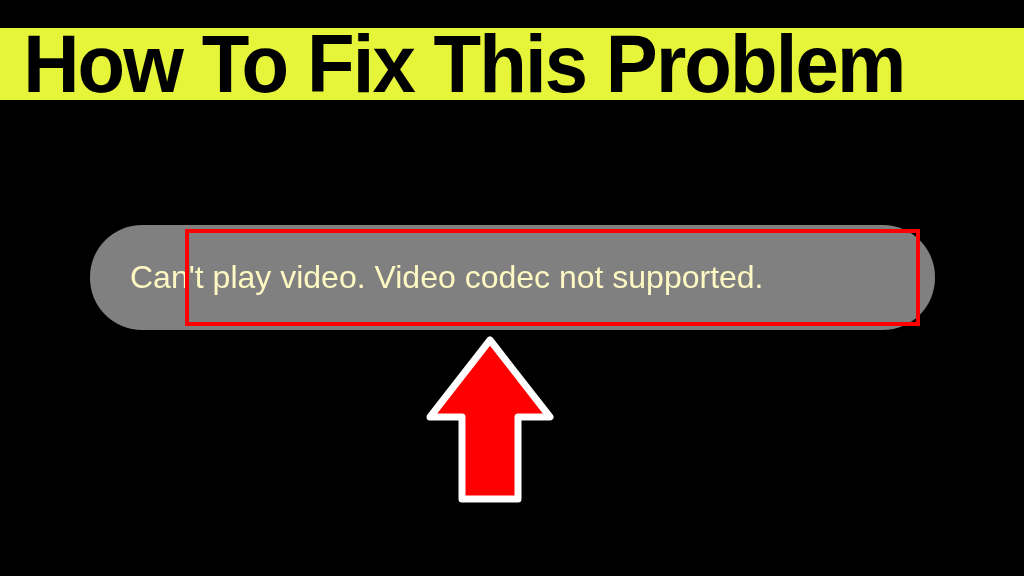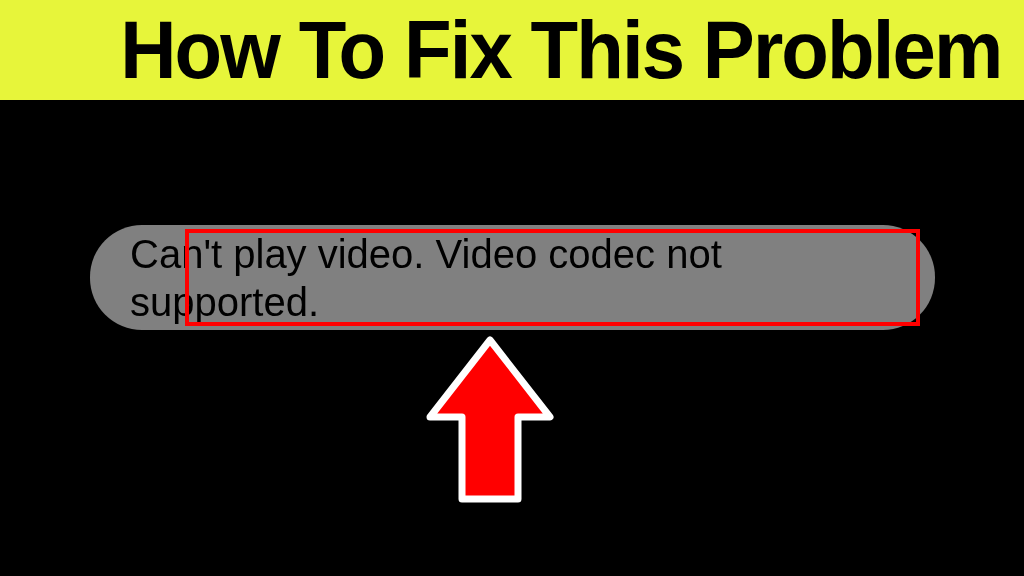--- a/index.html
+++ b/index.html
@@ -17,11 +17,12 @@
     }
     .title-banner {
       width: 100%;
-      height: 100px;
+      height: 72px;
       background: #e7f53a;
       display: flex;
       align-items: center;
-      justify-content: flex-end;
+      justify-content: flex-start;
+      margin-top: 28px;
     }
     .title-text {
       color: #000000;

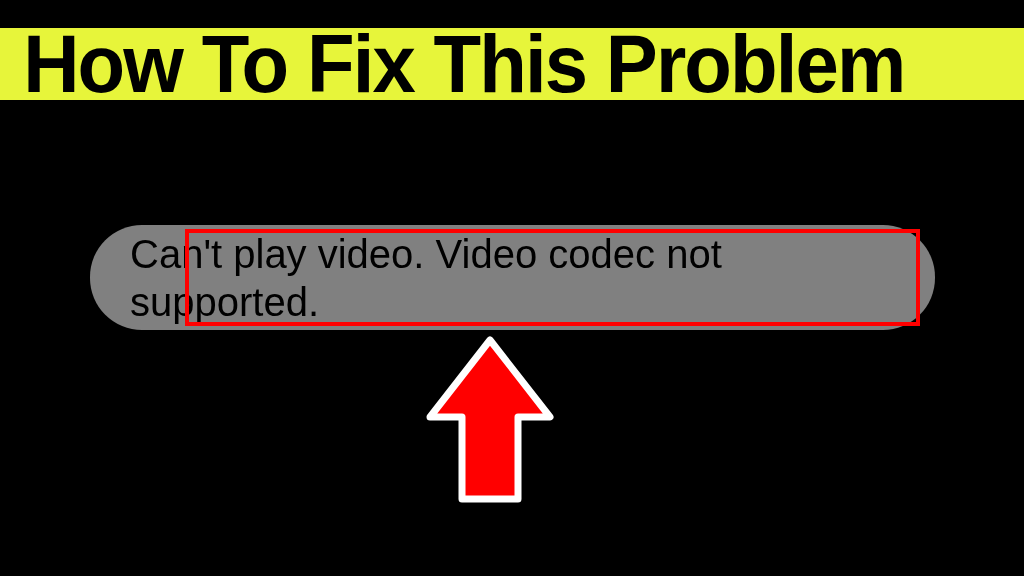--- a/index.html
+++ b/index.html
@@ -59,8 +59,8 @@
       pointer-events: none;
     }
     .toast-message {
-      color: #000000;
-      font-size: 40px;
+      color: #fef9c3;
+      font-size: 32px;
       font-weight: 400;
       line-height: 1.2;
       font-family: Arial, Helvetica, sans-serif;

